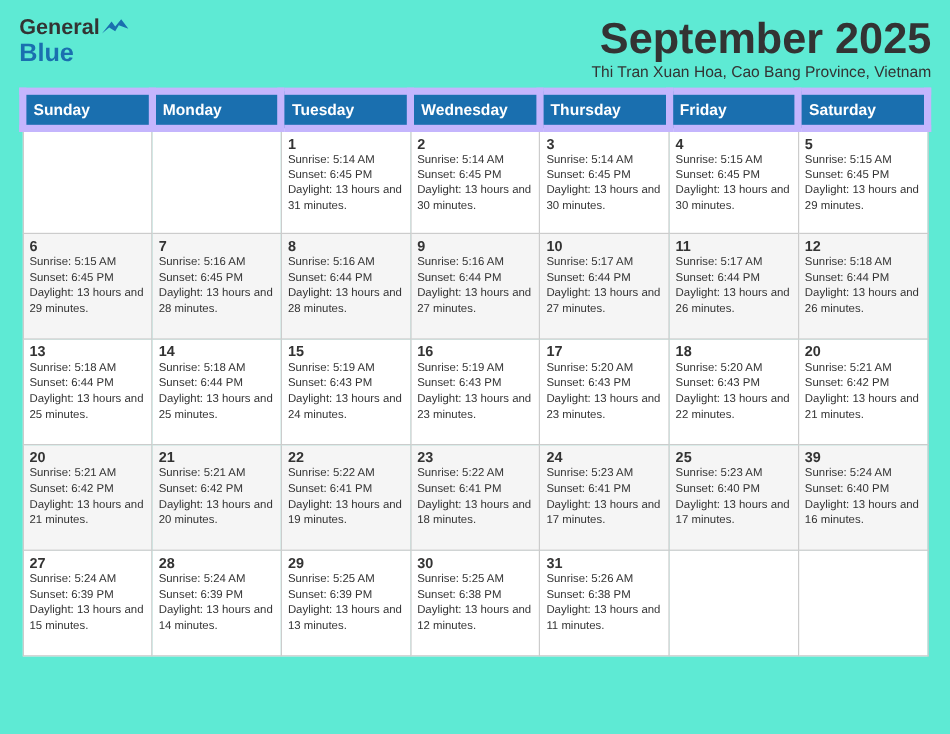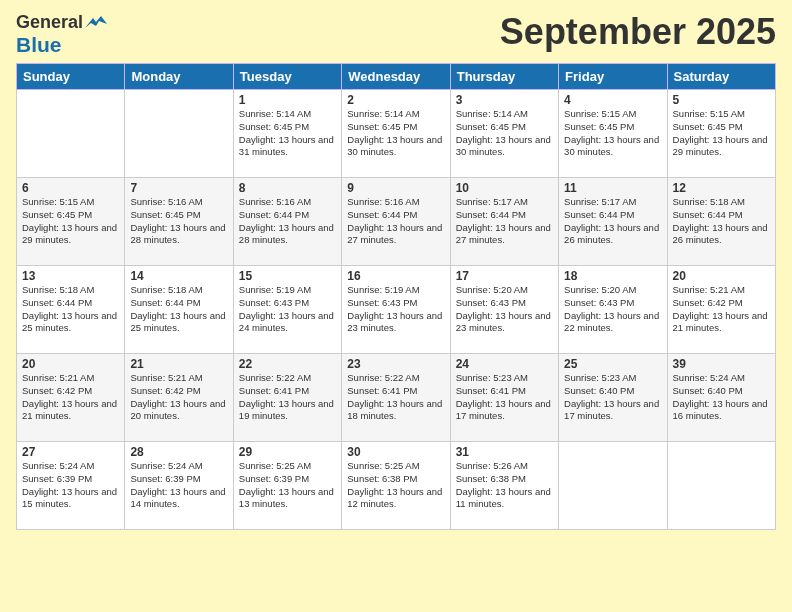--- a/index.html
+++ b/index.html
@@ -14,7 +14,7 @@
       width: 792px;
       height: 612px;
       padding: 12px 16px;
-      background: #fef9c3;
+      background: #5eead4;
     }
     .header {
       display: flex;

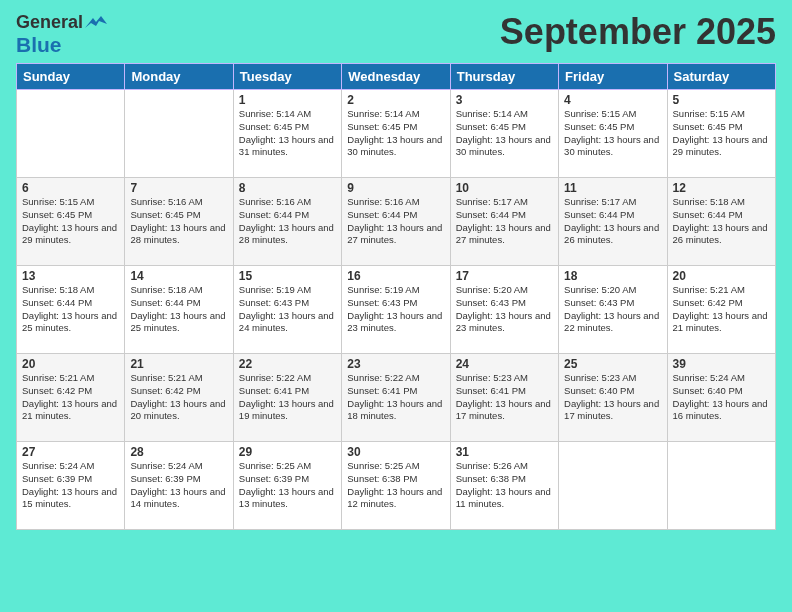--- a/index.html
+++ b/index.html
@@ -116,6 +116,7 @@
     </div>
     <div class="title-section">
       <div class="month-title">September 2025</div>
+      <div class="subtitle">Thi Tran Xuan Hoa, Cao Bang Province, Vietnam</div>
     </div>
   </div>
 

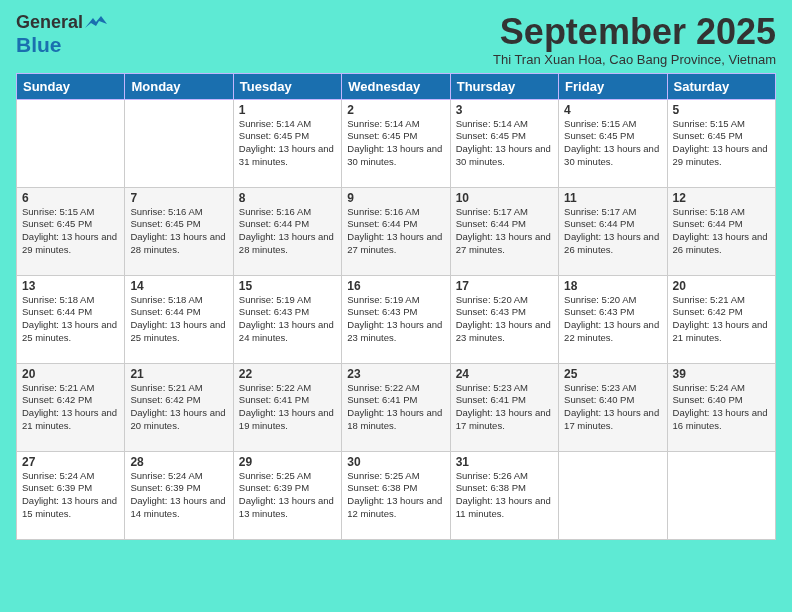--- a/index.html
+++ b/index.html
@@ -72,7 +72,7 @@
       padding: 5px 6px;
       font-size: 13px;
       font-weight: bold;
-      border: 1px solid #c4b5fd;
+      border: 6px solid #c4b5fd;
     }
     .calendar td {
       border: 1px solid #ccc;

